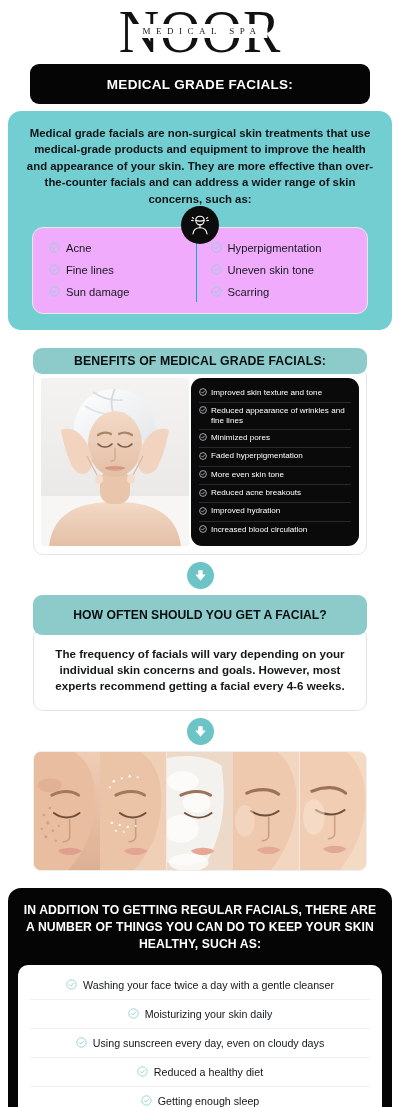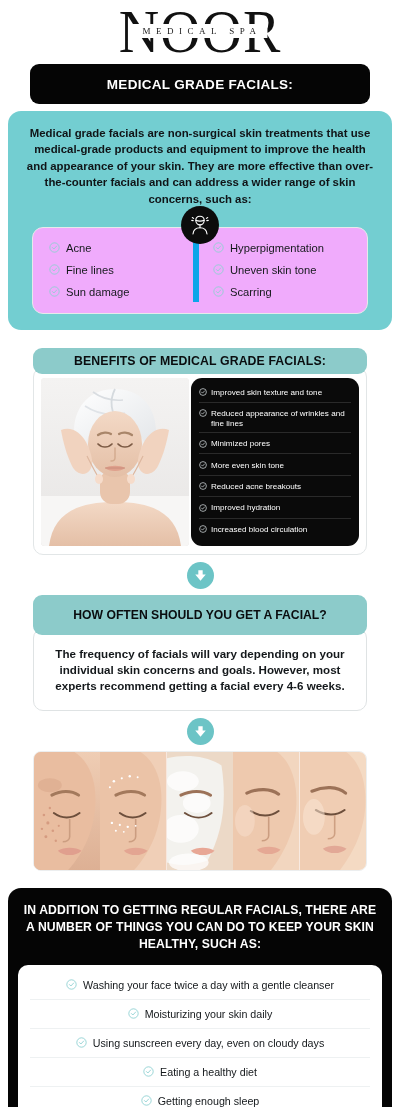--- a/index.html
+++ b/index.html
@@ -104,7 +104,7 @@
   .concerns-col.right {
     justify-content: flex-end;
     padding-left: 14px;
-    border-left: 6px solid #0ea5e9;
+    border-left: 1px solid #0ea5e9;
     padding-bottom: 2px;
   }
   .concerns-col.left { padding-left: 6px; }

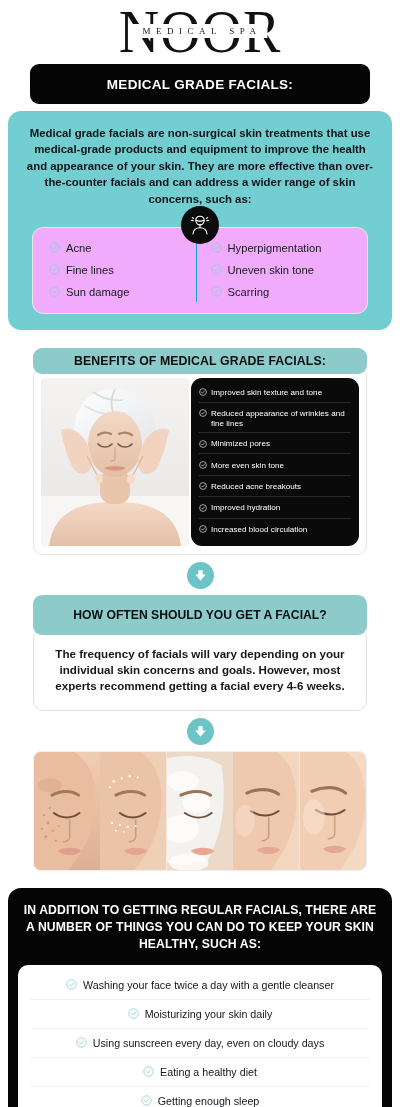--- a/index.html
+++ b/index.html
@@ -466,6 +466,15 @@
             </svg>
         </span>
         <span>Minimized pores</span>
+      </div>
+      <div class="b-item">
+        <span class="chk-icon">
+          <svg width="8" height="8" viewBox="0 0 16 16">
+              <circle cx="8" cy="8" r="6.8" fill="none" stroke="#cfd6d8" stroke-width="1.5"></circle>
+              <path d="M5 8.1l2.1 2.1L11.2 5.8" fill="none" stroke="#cfd6d8" stroke-width="1.5" stroke-linecap="round" stroke-linejoin="round"></path>
+            </svg>
+        </span>
+        <span>Faded hyperpigmentation</span>
       </div>
       <div class="b-item">
         <span class="chk-icon">

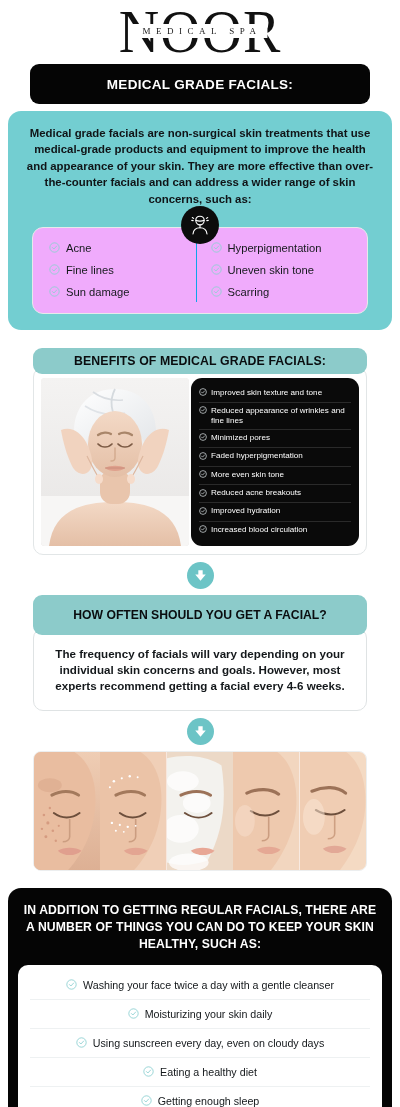--- a/index.html
+++ b/index.html
@@ -673,7 +673,7 @@
             <path d="M5 8.1l2.1 2.1L11.2 5.8" fill="none" stroke="#8fd1d2" stroke-width="1.3" stroke-linecap="round" stroke-linejoin="round"></path>
           </svg>
       </span>
-      <span>Eating a healthy diet</span>
+      <span>Reduced a healthy diet</span>
     </div>
     <div class="bottom-item">
       <span class="chk-icon">

